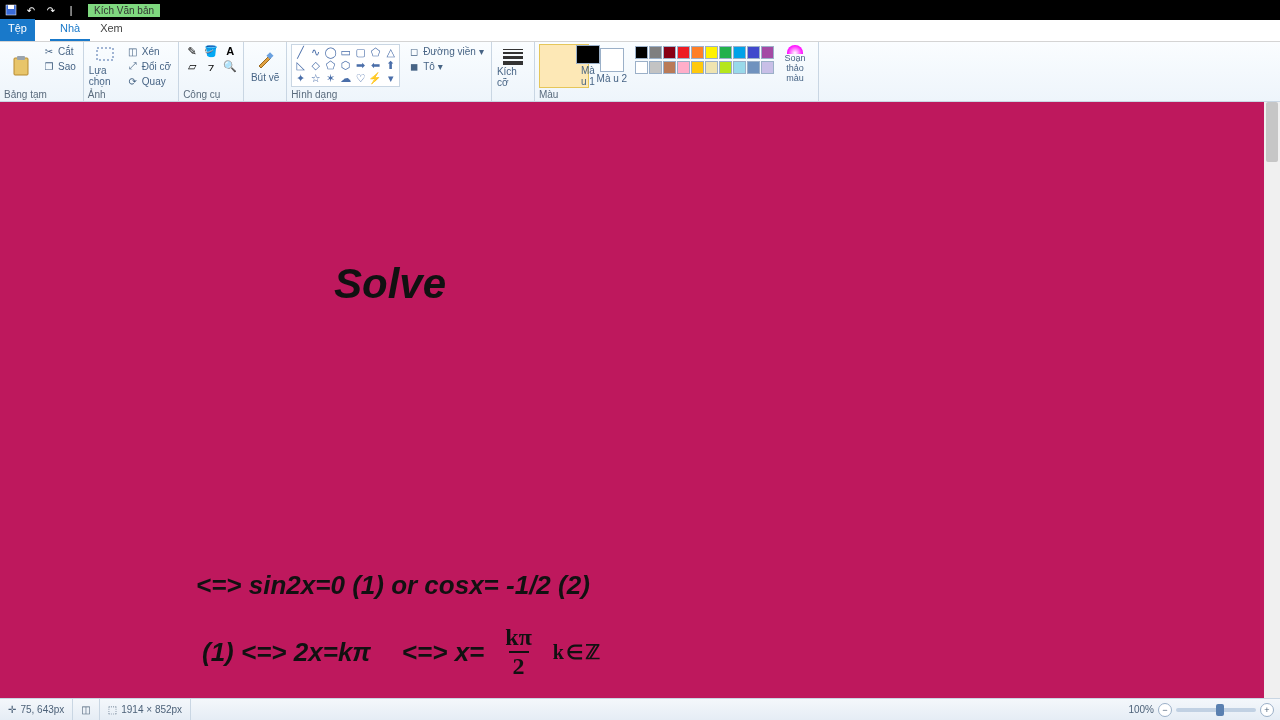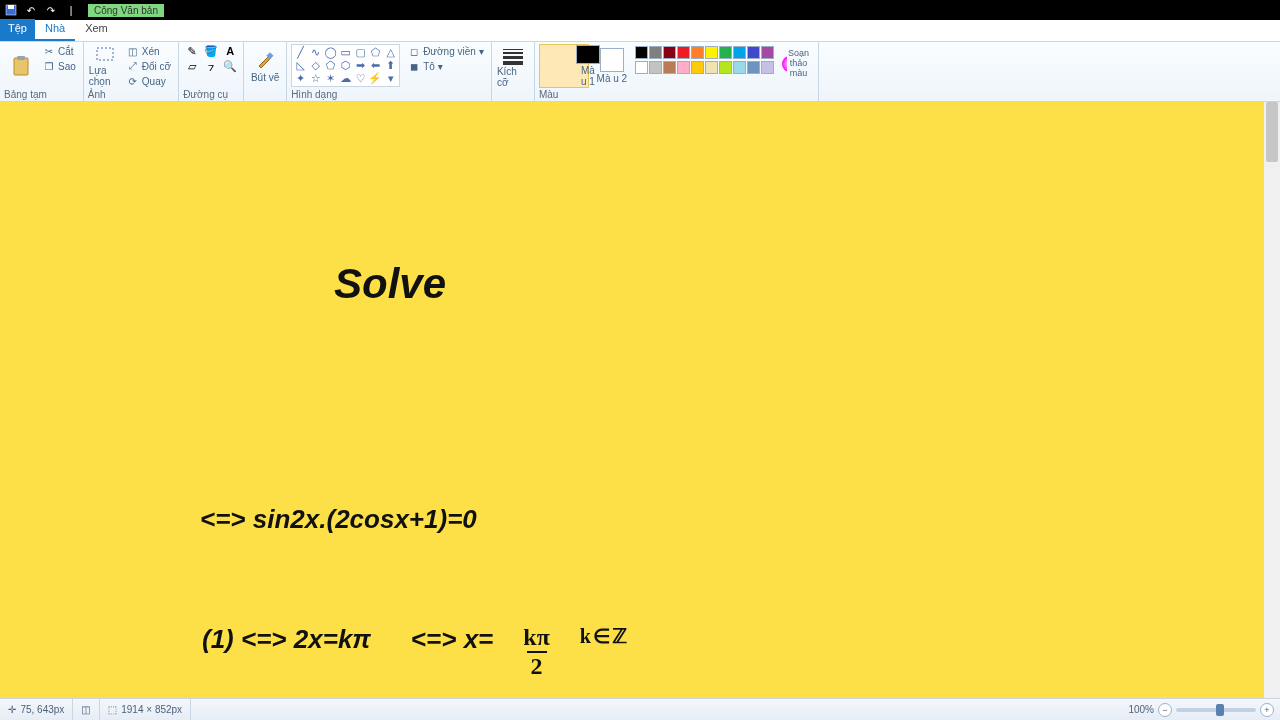--- a/index.html
+++ b/index.html
@@ -77,7 +77,7 @@
     <div class="qat-btn">↷</div>
     <div class="qat-btn">|</div>
   </div>
-  <div class="title-pill">Công Văn bản</div>
+  <div class="title-pill">Kích Văn bản</div>
 </div>
 
 <div class="tabstrip">

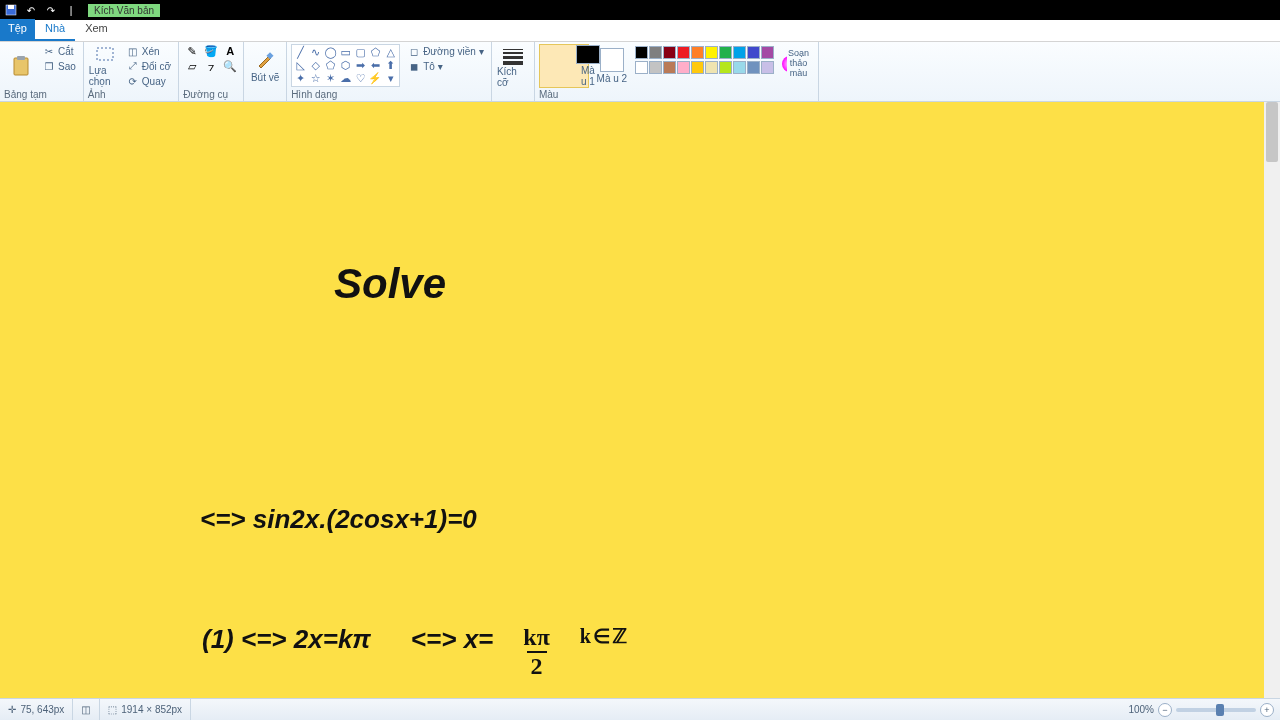--- a/index.html
+++ b/index.html
@@ -15,7 +15,7 @@
 .tabstrip { height:22px; background:#fff; border-bottom:1px solid #d4d4d4; display:flex; align-items:flex-end; }
 .file-tab { background:#1979ca; color:#fff; height:22px; padding:3px 8px 0; font-size:11px; }
 .tab { height:22px; padding:3px 10px 0; font-size:11px; color:#444; border-bottom:2px solid transparent; }
-.tab.active { border-bottom:2px solid #1979ca; color:#1979ca; }
+.tab.active { border-bottom:2px solid #1979ca; color:#1979ca;margin-left:15px; }
 
 
 .ribbon { height:60px; background:linear-gradient(#fafdff,#eef5fb); border-bottom:1px solid #c9d6e3; display:flex; }

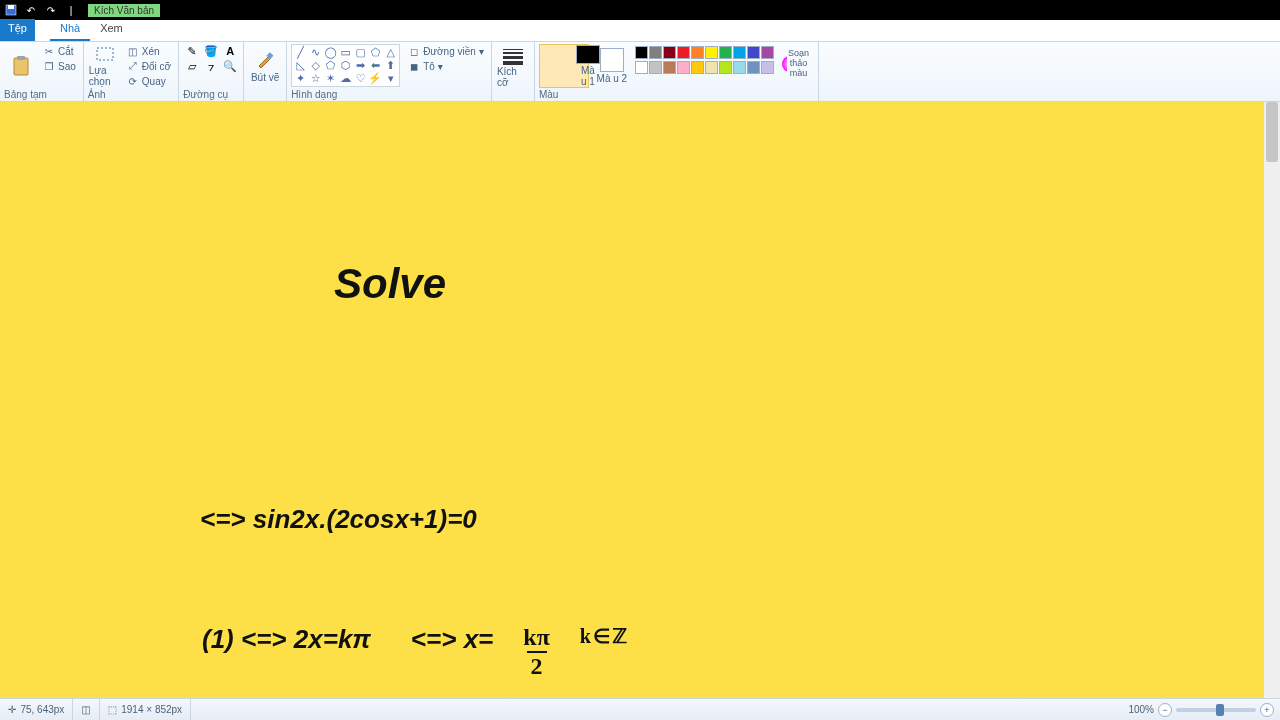--- a/index.html
+++ b/index.html
@@ -38,7 +38,7 @@
 .color-well { width:24px; height:24px; border:1px solid #9bb0c8; cursor:pointer; }
 .color-grid { display:grid; grid-template-columns:repeat(10,13px); grid-auto-rows:13px; gap:1px; }
 .swatch { width:13px; height:13px; border:1px solid #9bb0c8; cursor:pointer; }
-.edit-colors { width:30px; height:40px; display:flex; flex-direction:row; align-items:center; justify-content:center; font-size:9px; color:#476485; cursor:pointer; text-align:center; line-height:1.1; }
+.edit-colors { width:30px; height:40px; display:flex; flex-direction:column; align-items:center; justify-content:center; font-size:9px; color:#476485; cursor:pointer; text-align:center; line-height:1.1; }
 
 
 .workspace { position:absolute; left:0; top:102px; right:0; bottom:22px; background:#fde047; overflow:hidden; }

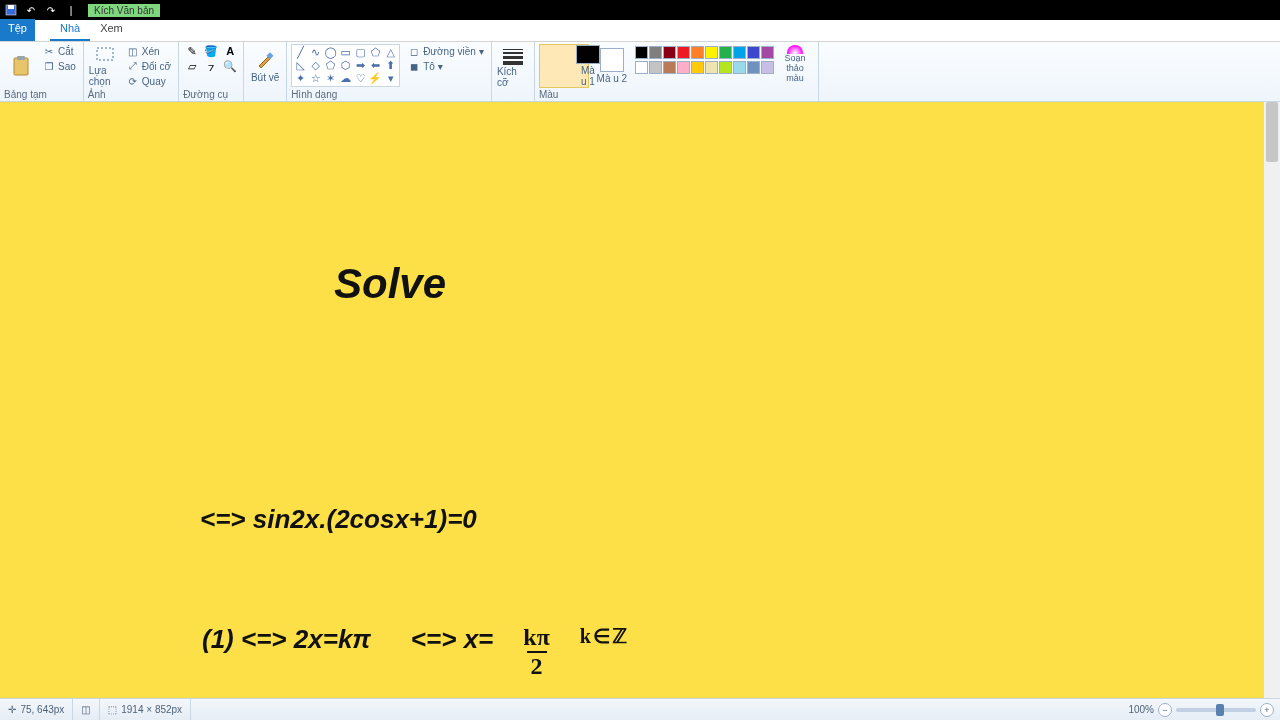--- a/index.html
+++ b/index.html
@@ -153,7 +153,7 @@
         <div class="tool-cell">🔍</div>
       </div>
     </div>
-    <div class="group-label">Đường cụ</div>
+    <div class="group-label">Công cụ</div>
   </div>
 
   <div class="group">

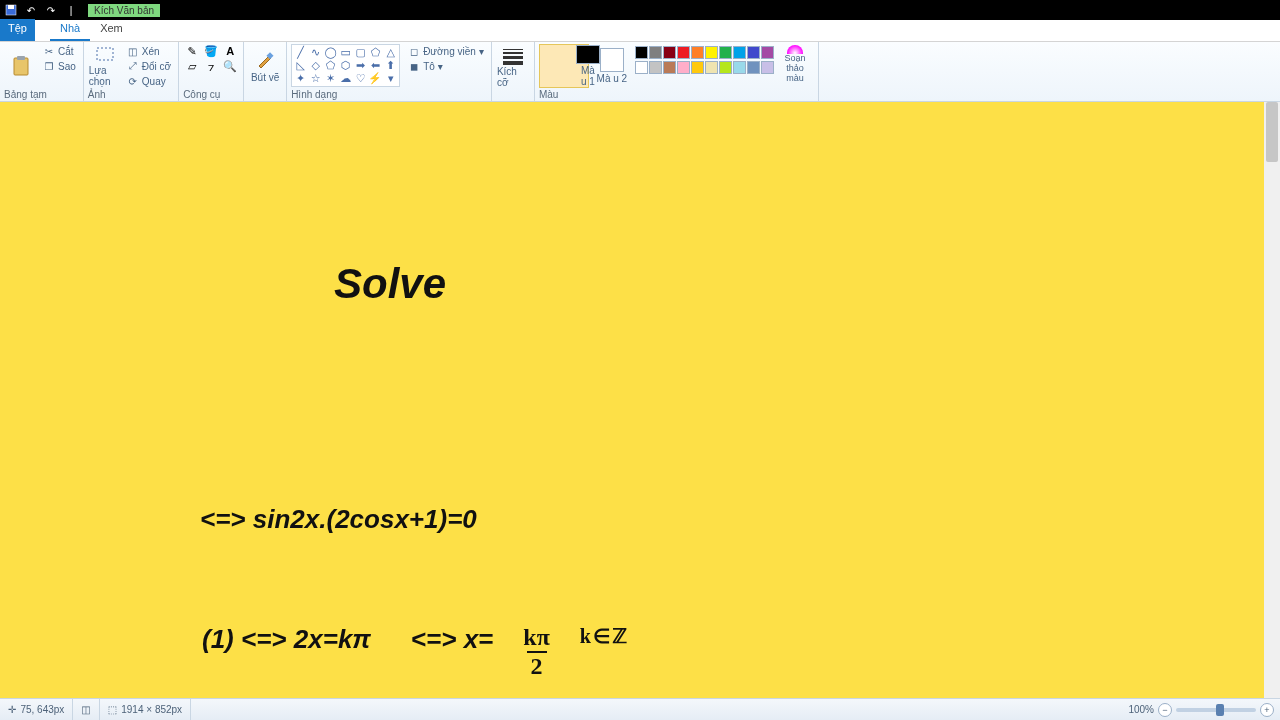--- a/index.html
+++ b/index.html
@@ -41,7 +41,7 @@
 .edit-colors { width:30px; height:40px; display:flex; flex-direction:column; align-items:center; justify-content:center; font-size:9px; color:#476485; cursor:pointer; text-align:center; line-height:1.1; }
 
 
-.workspace { position:absolute; left:0; top:102px; right:0; bottom:22px; background:#fde047; overflow:hidden; }
+.workspace { position:absolute; left:0; top:102px; right:0; bottom:22px; background:#be185d; overflow:hidden; }
 .canvas { position:absolute; left:0; top:0; width:1280px; height:590px; font-family:Georgia,'Times New Roman',serif; color:#111; }
 .mline { position:absolute; white-space:nowrap; }
 .m-title { font-style:italic; font-weight:bold; font-size:42px; left:334px; top:158px; }

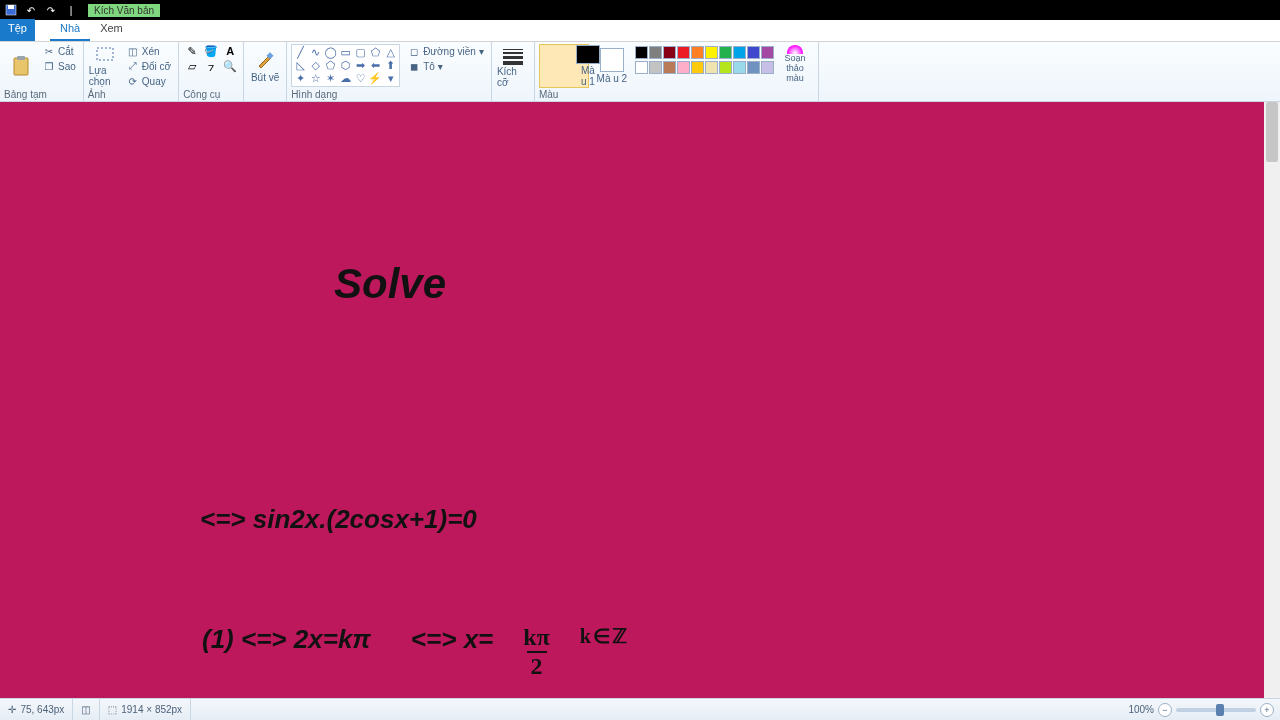--- a/index.html
+++ b/index.html
@@ -284,7 +284,6 @@
 <div class="workspace">
   <div class="canvas">
     <div class="mline m-title">Solve</div>
-    <div class="mline m-eq" style="left:200px; top:402px">&lt;=&gt; sin2x.(2cosx+1)=0</div>
     <div class="mline m-eq" style="left:202px; top:522px; display:flex; align-items:flex-start; gap:26px">
       <span>(1) &lt;=&gt; 2x=kπ</span>
       <span style="margin-left:14px">&lt;=&gt; x=</span>

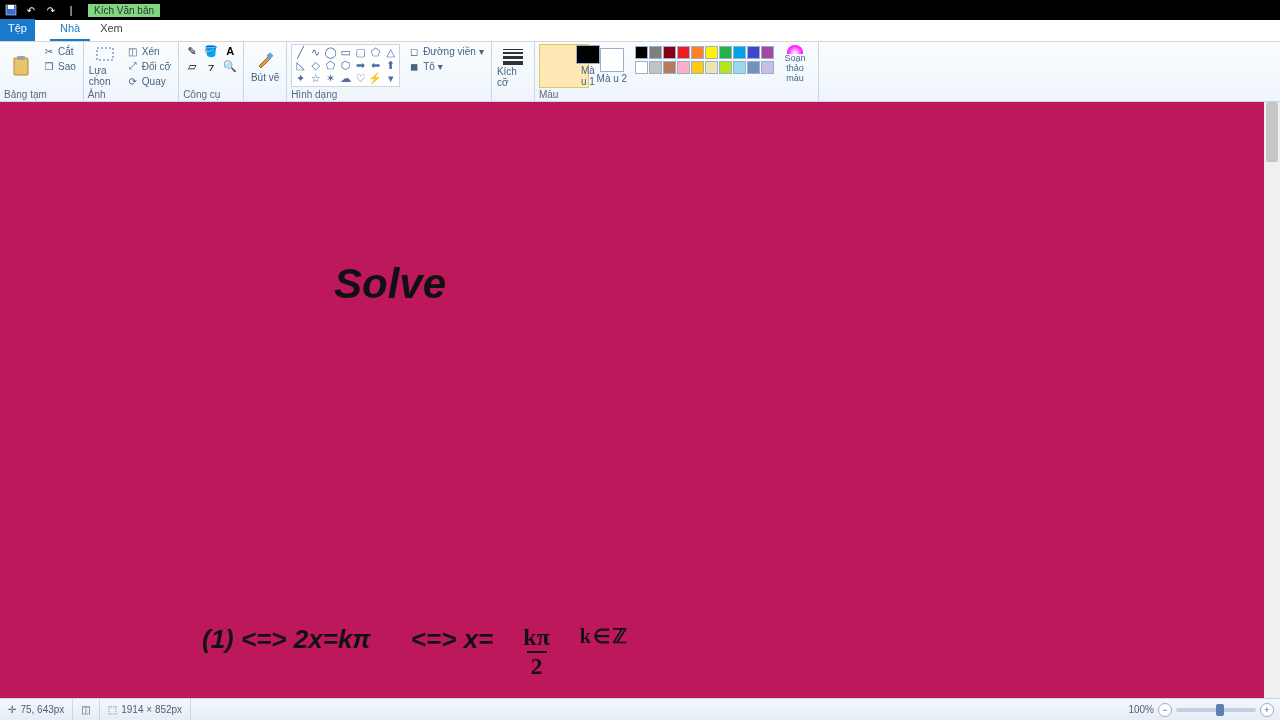--- a/index.html
+++ b/index.html
@@ -284,6 +284,7 @@
 <div class="workspace">
   <div class="canvas">
     <div class="mline m-title">Solve</div>
+    <div class="mline m-eq" style="left:196px; top:468px">&lt;=&gt; sin2x=0 (1) or cosx= -1/2 (2)</div>
     <div class="mline m-eq" style="left:202px; top:522px; display:flex; align-items:flex-start; gap:26px">
       <span>(1) &lt;=&gt; 2x=kπ</span>
       <span style="margin-left:14px">&lt;=&gt; x=</span>

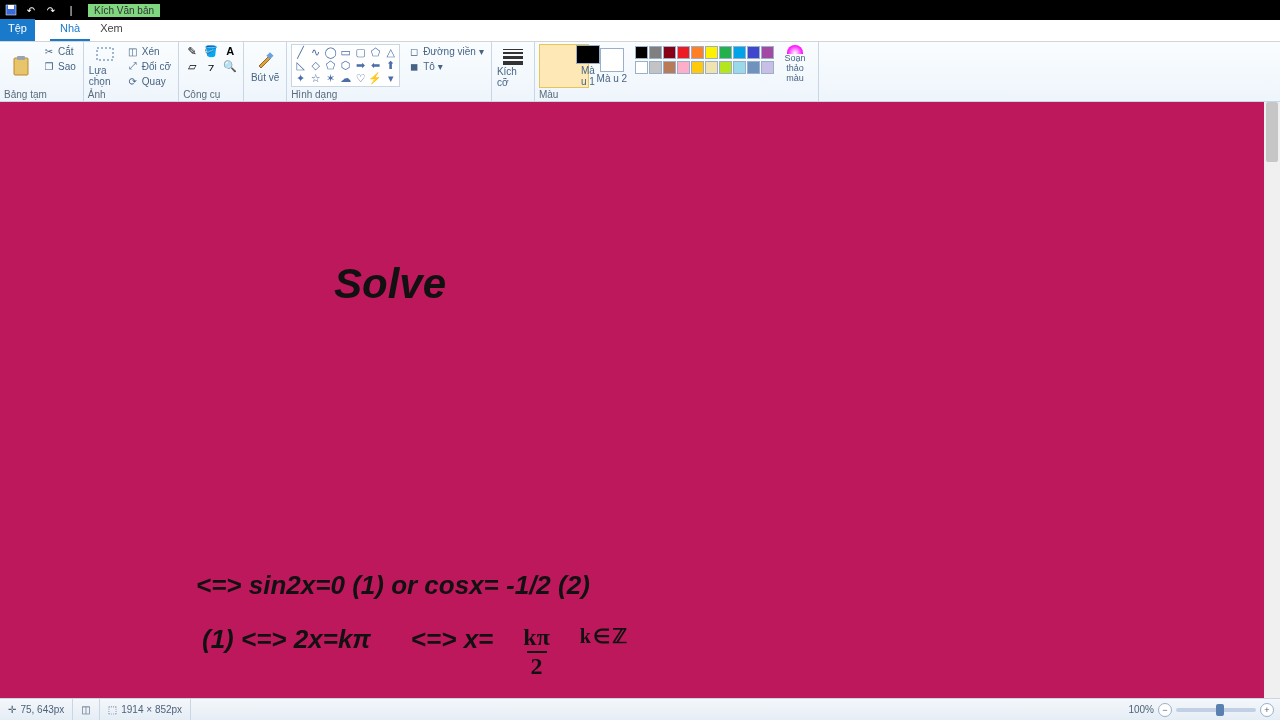--- a/index.html
+++ b/index.html
@@ -285,7 +285,7 @@
   <div class="canvas">
     <div class="mline m-title">Solve</div>
     <div class="mline m-eq" style="left:196px; top:468px">&lt;=&gt; sin2x=0 (1) or cosx= -1/2 (2)</div>
-    <div class="mline m-eq" style="left:202px; top:522px; display:flex; align-items:flex-start; gap:26px">
+    <div class="mline m-eq" style="left:202px; top:522px; display:flex; align-items:center; gap:17px">
       <span>(1) &lt;=&gt; 2x=kπ</span>
       <span style="margin-left:14px">&lt;=&gt; x=</span>
       <span class="frac">

